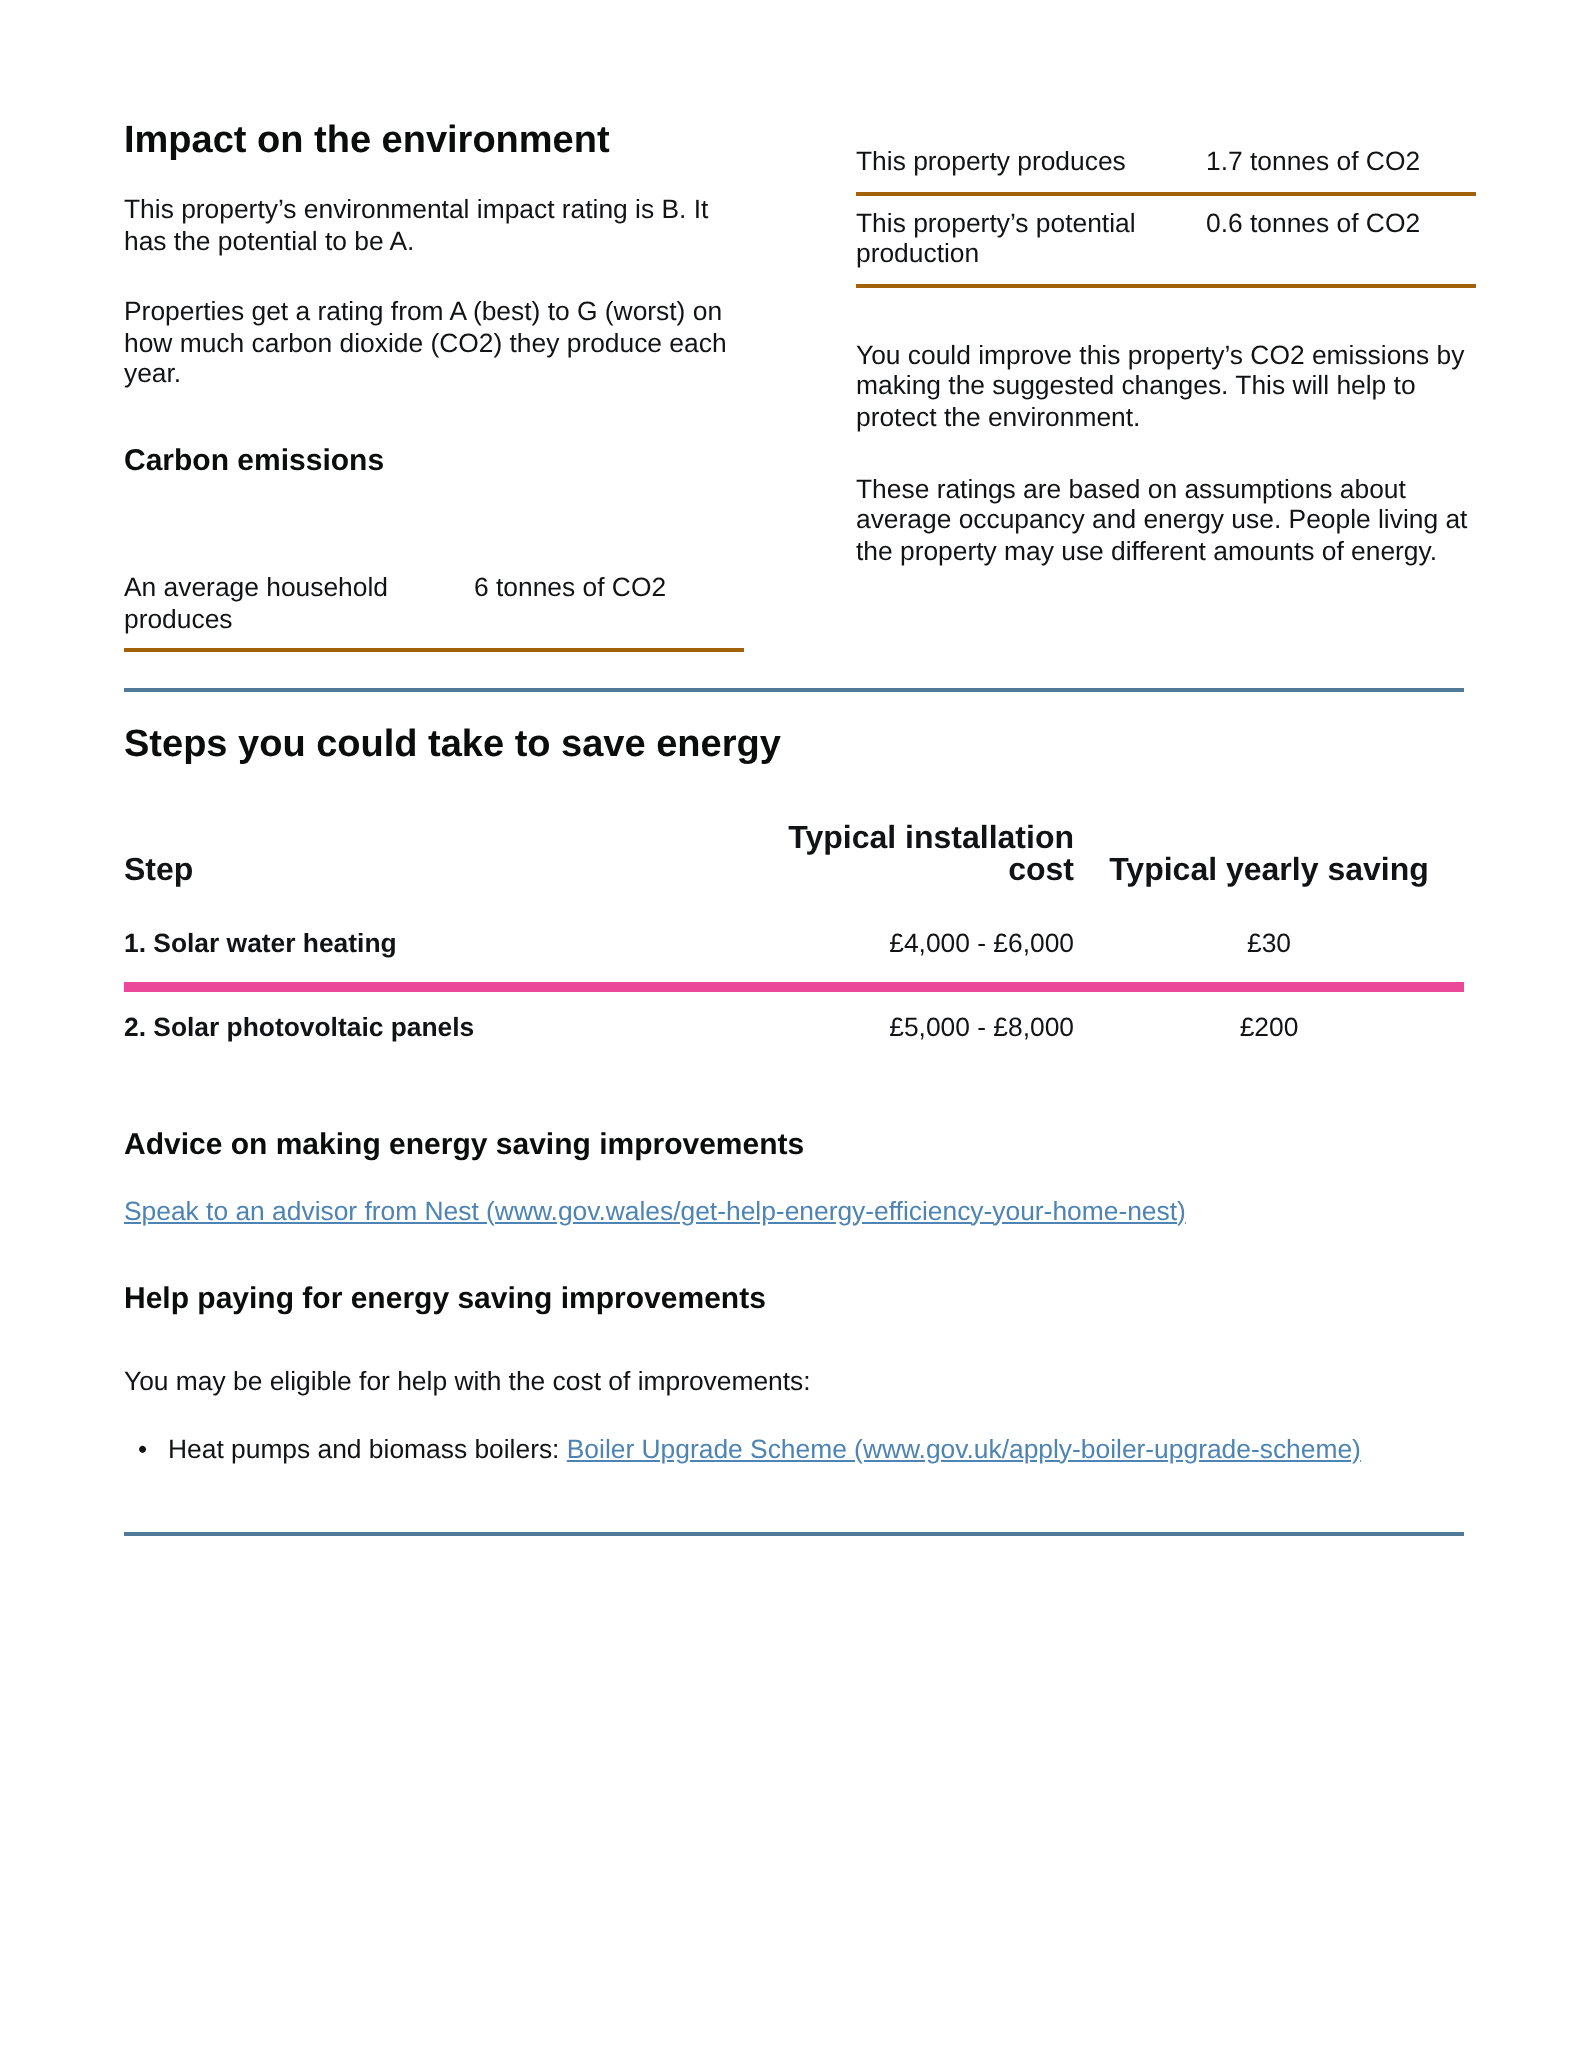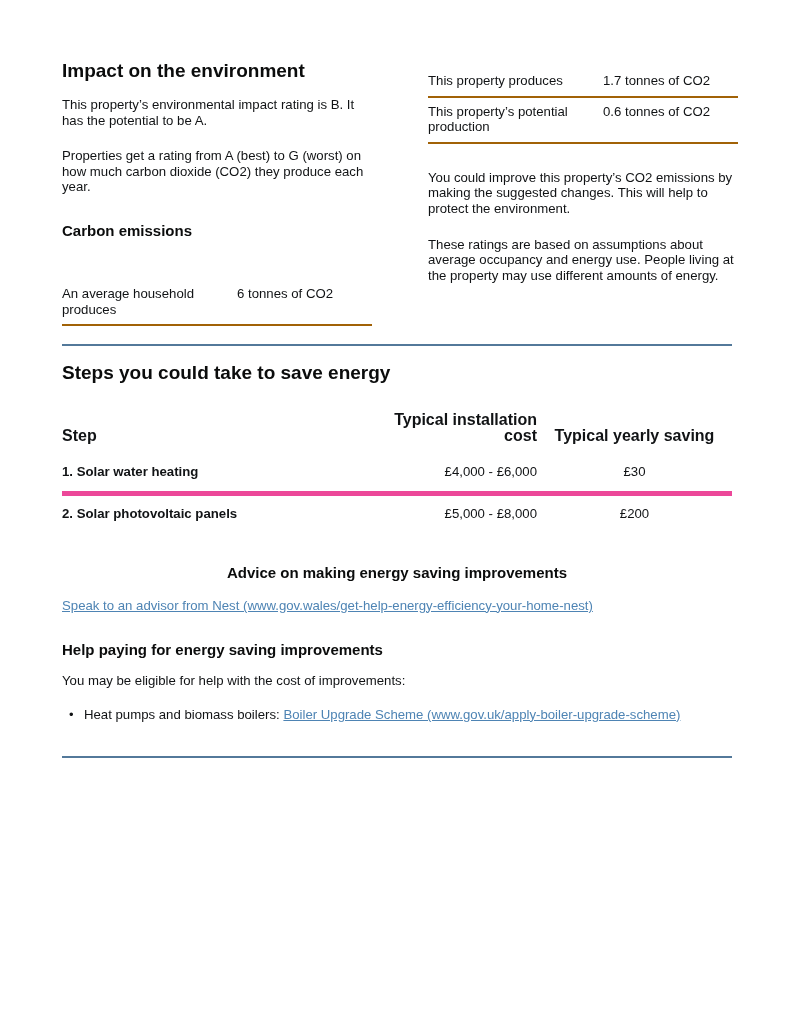--- a/index.html
+++ b/index.html
@@ -49,7 +49,7 @@
   a.doc-link { color:#4e84b4; text-decoration:underline; }
   .link-line { margin:0 0 17px; }
 
-  h2.advice-title { margin-top:31px; margin-bottom:16px;text-align:center; }
+  h2.advice-title { margin-top:31px; margin-bottom:16px; }
   h2.help-title { margin-top:28px; margin-bottom:14px; }
   .help-intro { margin:0 0 18px; }
 

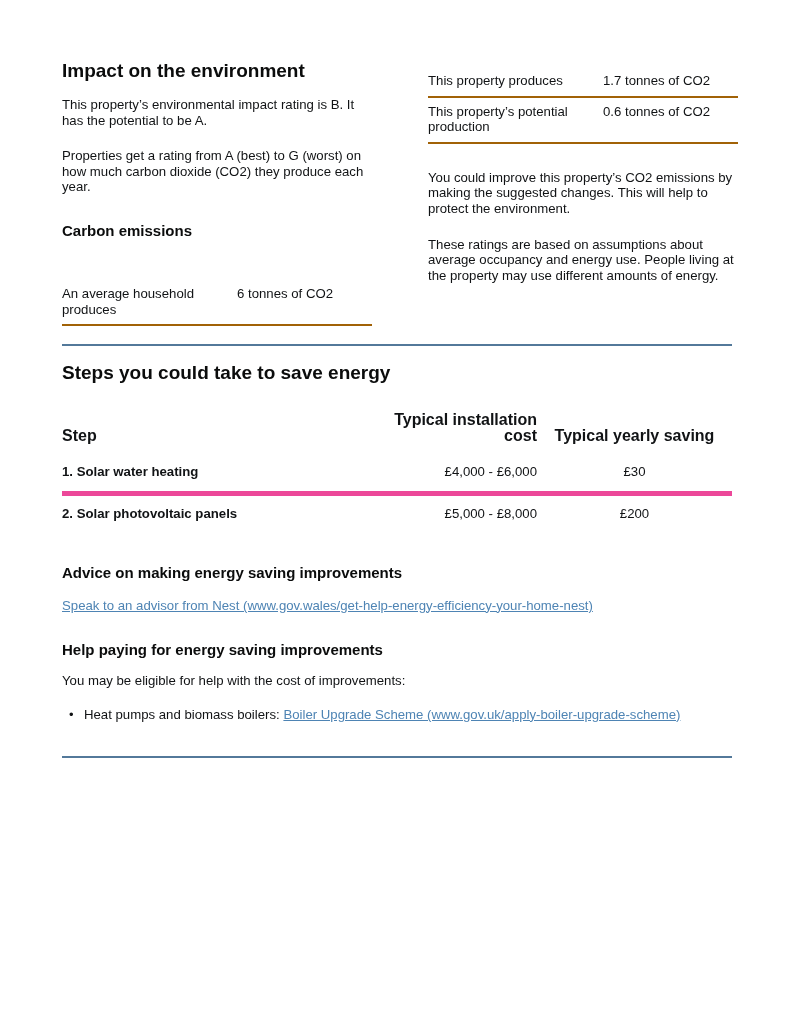--- a/index.html
+++ b/index.html
@@ -50,7 +50,7 @@
   .link-line { margin:0 0 17px; }
 
   h2.advice-title { margin-top:31px; margin-bottom:16px; }
-  h2.help-title { margin-top:28px; margin-bottom:14px; }
+  h2.help-title { margin-top:28px; margin-bottom:24px; }
   .help-intro { margin:0 0 18px; }
 
   ul.help-list { list-style:none; margin:0; padding:0 0 0 7px; }

